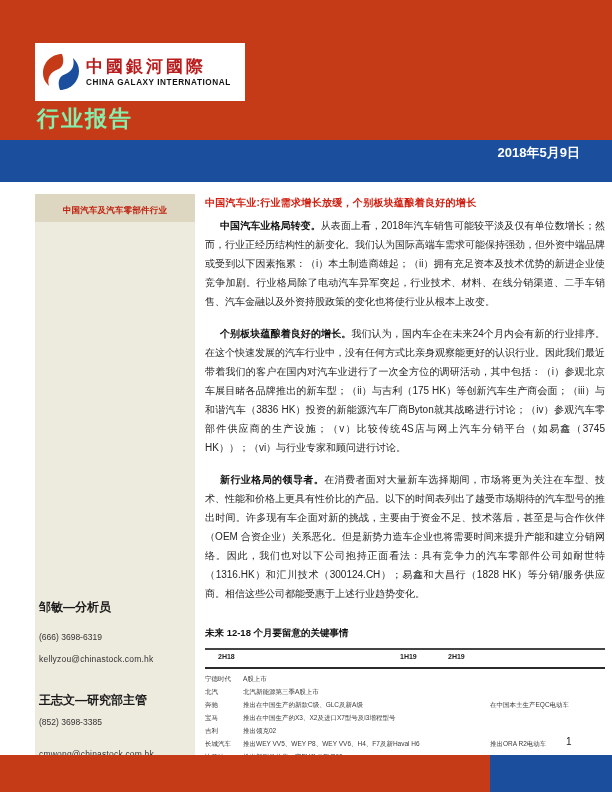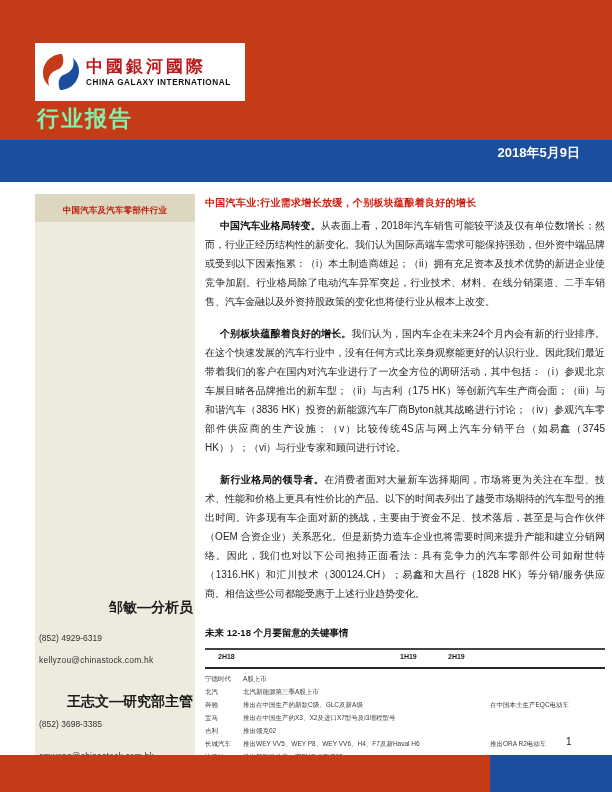--- a/index.html
+++ b/index.html
@@ -22,7 +22,7 @@
   .sector-box{background:#ddd6c0;padding:5px 3px;text-align:center;}
   .sector-label{color:#bf2411;font-size:8.5px;font-weight:bold;letter-spacing:0.2px;}
   .analysts{position:absolute;left:0;top:405px;width:100%;padding:0 2px 0 4px;box-sizing:border-box;}
-  .an-name{font-size:14px;font-weight:bold;color:#1a1a1a;margin-bottom:16px;text-align:right;}
+  .an-name{font-size:12px;font-weight:bold;color:#1a1a1a;margin-bottom:16px;}
   .an-phone{font-size:8.5px;color:#333;margin-bottom:12px;}
   .an-email{font-size:8.5px;color:#333;margin-bottom:28px;letter-spacing:0.2px;}
   .an-name2{margin-bottom:8px;}

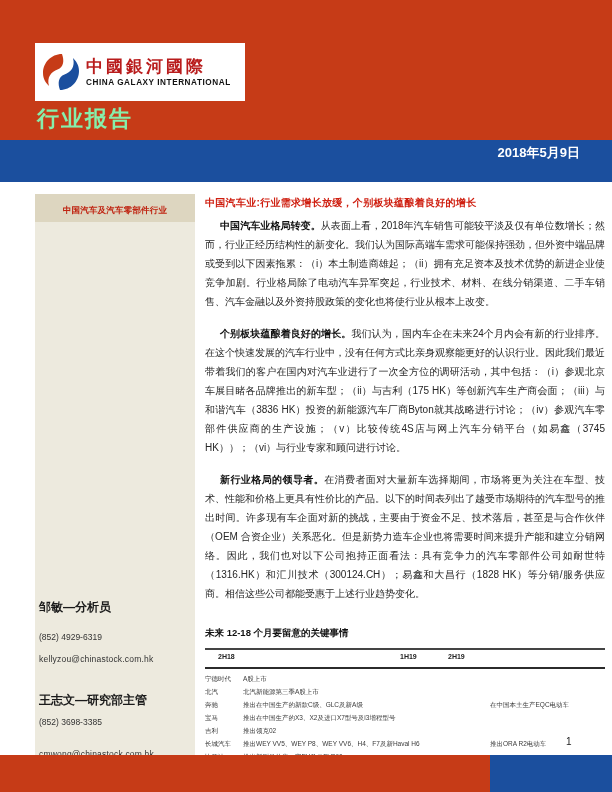--- a/index.html
+++ b/index.html
@@ -79,7 +79,7 @@
     </div>
     <div class="analysts">
       <div class="an-name">邹敏—分析员</div>
-      <div class="an-phone">(852) 4929-6319</div>
+      <div class="an-phone">(666) 3698-6319</div>
       <div class="an-email">kellyzou@chinastock.com.hk</div>
       <div class="an-name an-name2">王志文—研究部主管</div>
       <div class="an-phone an-phone2">(852) 3698-3385</div>

